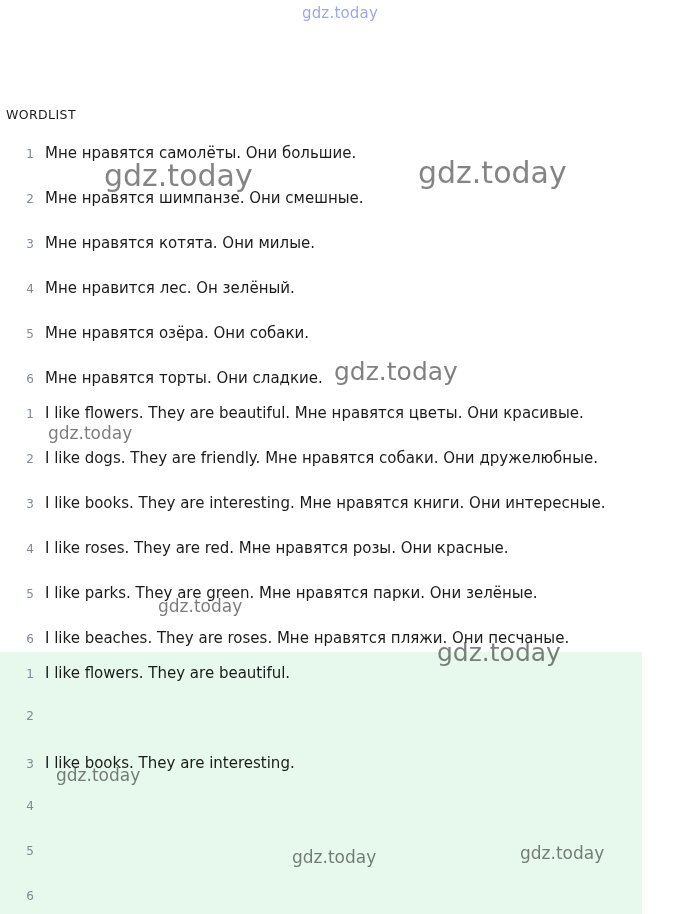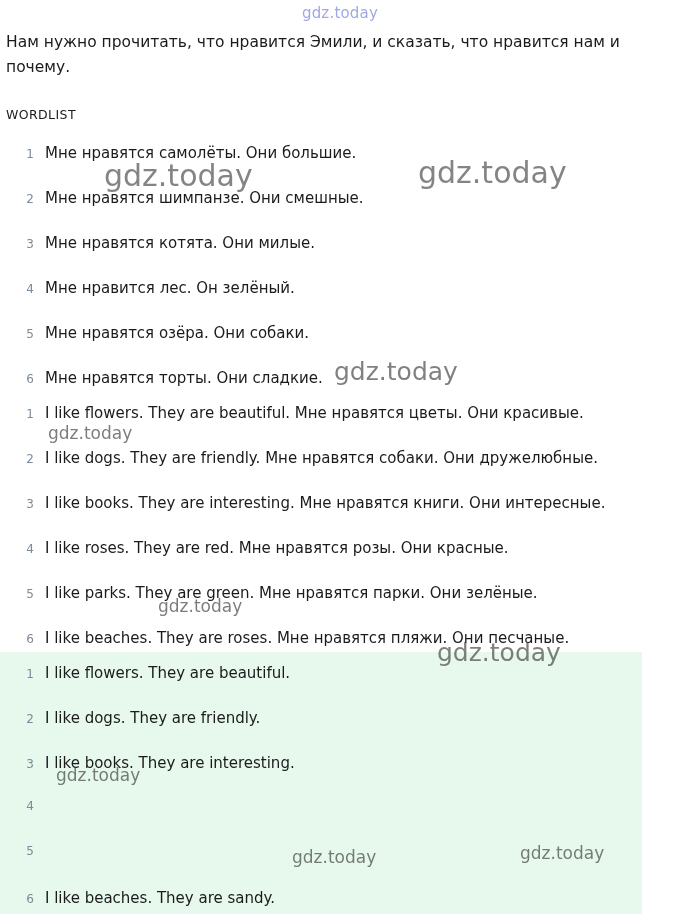--- a/index.html
+++ b/index.html
@@ -127,7 +127,6 @@
 
   <div class="green-block"></div>
 
-  <div class="intro">Нам нужно прочитать, что нравится Эмили, и сказать, что нравится нам и почему.</div>
 
   <div class="wordlist-head">WORDLIST</div>
 

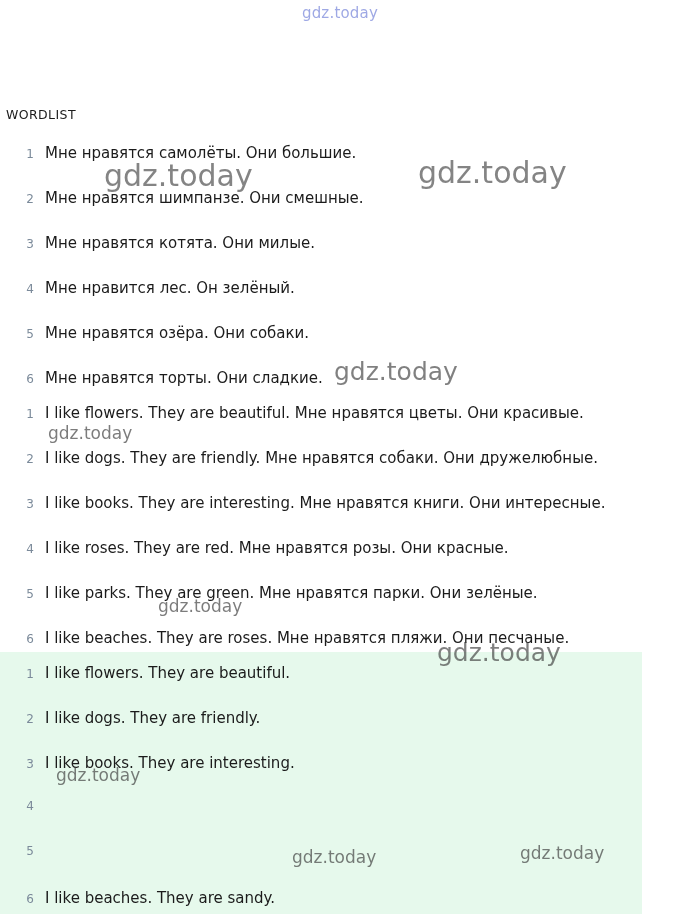--- a/index.html
+++ b/index.html
@@ -188,7 +188,6 @@
     </div>
     <div class="line" style="top:709px">
       <span class="num">2</span>
-      <span class="txt">I like dogs. They are friendly.</span>
     </div>
     <div class="line" style="top:754px">
       <span class="num">3</span>

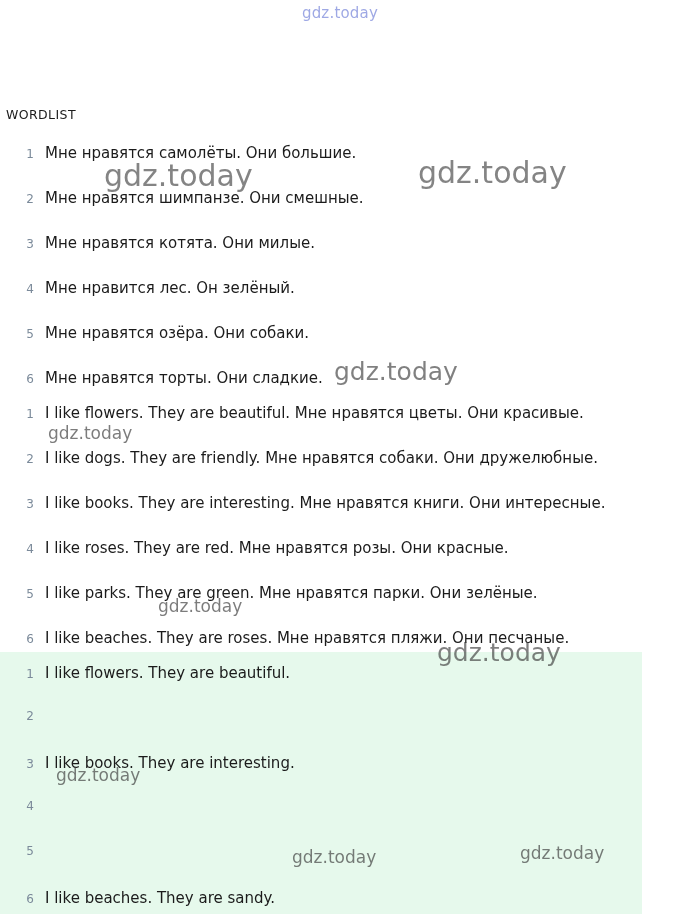--- a/index.html
+++ b/index.html
@@ -201,7 +201,6 @@
     </div>
     <div class="line" style="top:889px">
       <span class="num">6</span>
-      <span class="txt">I like beaches. They are sandy.</span>
     </div>
 
   </div>

